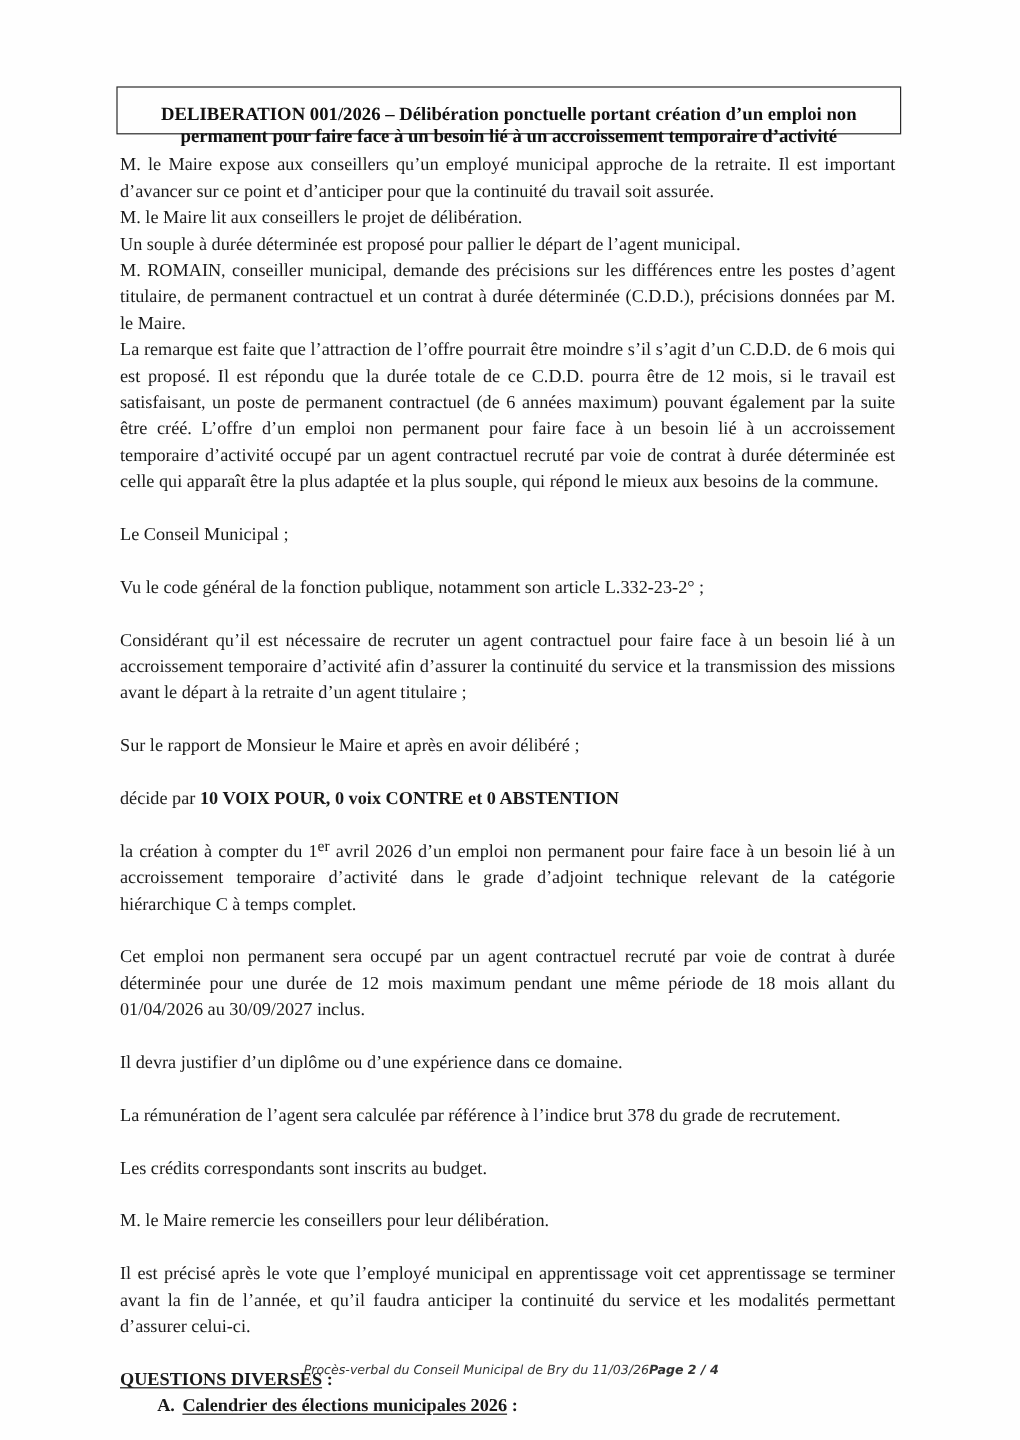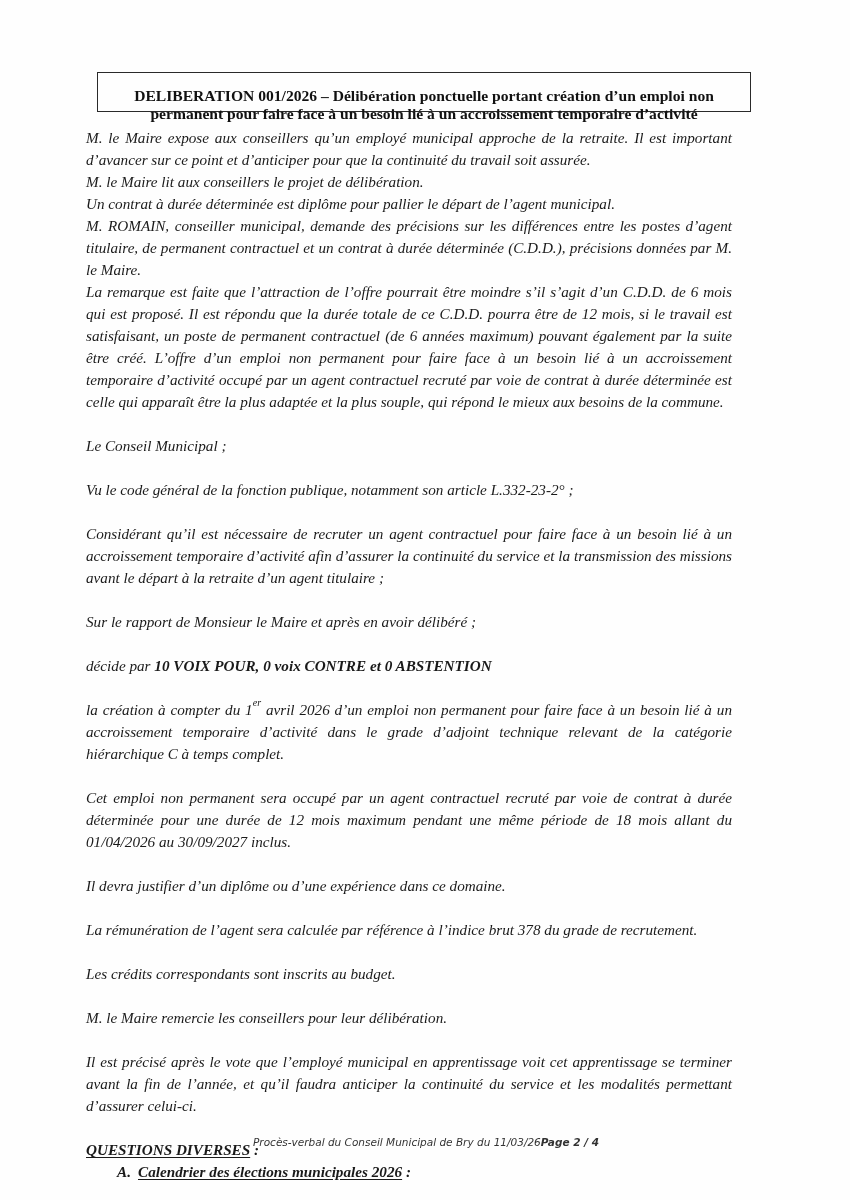--- a/index.html
+++ b/index.html
@@ -39,12 +39,11 @@
     .title-box .t-line { display: block; white-space: nowrap; }
     .content {
       position: absolute;
-      left: 86px;
+      left: 100px;
       top: 127px;
       width: 646px;
       font-size: 15.2px;
       line-height: 22px;
-      font-style: italic;
     }
     .p {
       margin: 0;

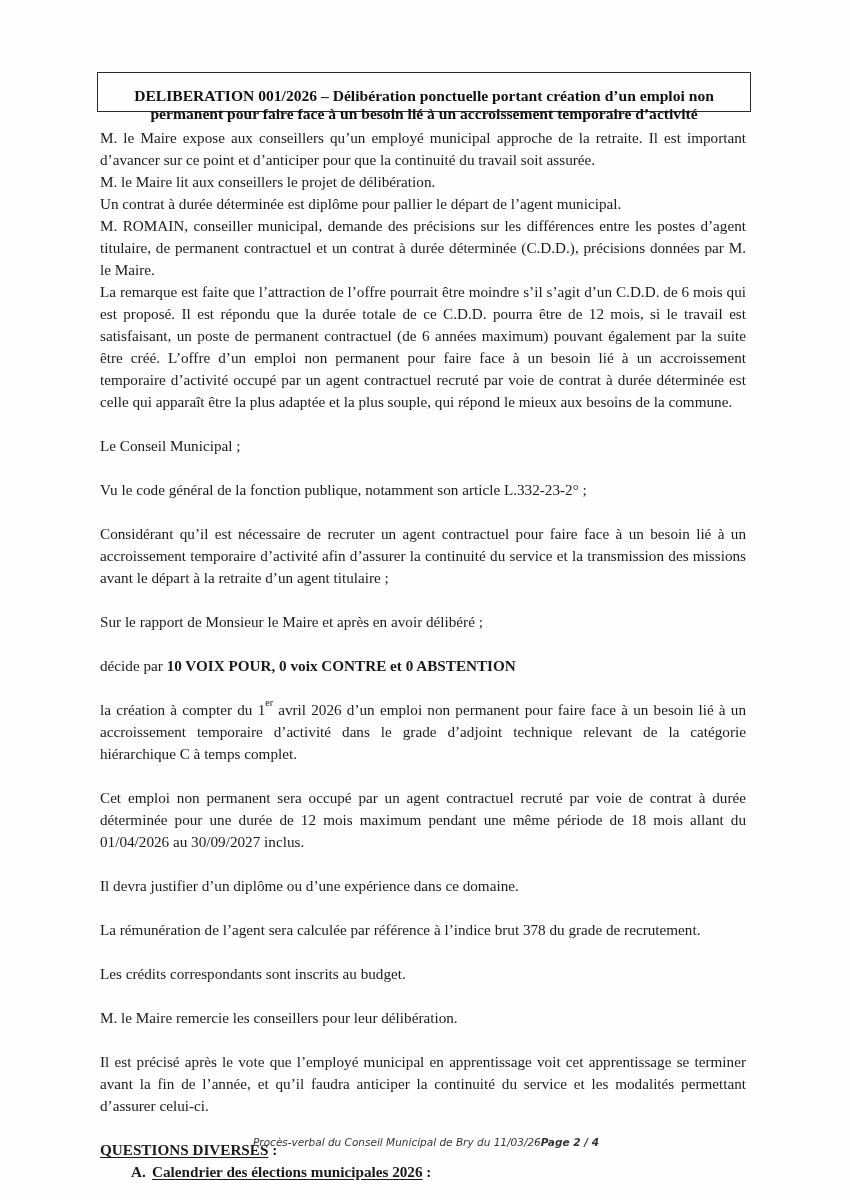--- a/index.html
+++ b/index.html
@@ -99,7 +99,7 @@
   <div class="content">
     <p class="p">M. le Maire expose aux conseillers qu’un employé municipal approche de la retraite. Il est important d’avancer sur ce point et d’anticiper pour que la continuité du travail soit assurée.</p>
     <p class="p">M. le Maire lit aux conseillers le projet de délibération.</p>
-    <p class="p">Un contrat à durée déterminée est diplôme pour pallier le départ de l’agent municipal.</p>
+    <p class="p">Un souple à durée déterminée est proposé pour pallier le départ de l’agent municipal.</p>
     <p class="p">M. ROMAIN, conseiller municipal, demande des précisions sur les différences entre les postes d’agent titulaire, de permanent contractuel et un contrat à durée déterminée (C.D.D.), précisions données par M. le Maire.</p>
     <p class="p">La remarque est faite que l’attraction de l’offre pourrait être moindre s’il s’agit d’un C.D.D. de 6 mois qui est proposé. Il est répondu que la durée totale de ce C.D.D. pourra être de 12 mois, si le travail est satisfaisant, un poste de permanent contractuel (de 6 années maximum) pouvant également par la suite être créé. L’offre d’un emploi non permanent pour faire face à un besoin lié à un accroissement temporaire d’activité occupé par un agent contractuel recruté par voie de contrat à durée déterminée est celle qui apparaît être la plus adaptée et la plus souple, qui répond le mieux aux besoins de la commune.</p>
 

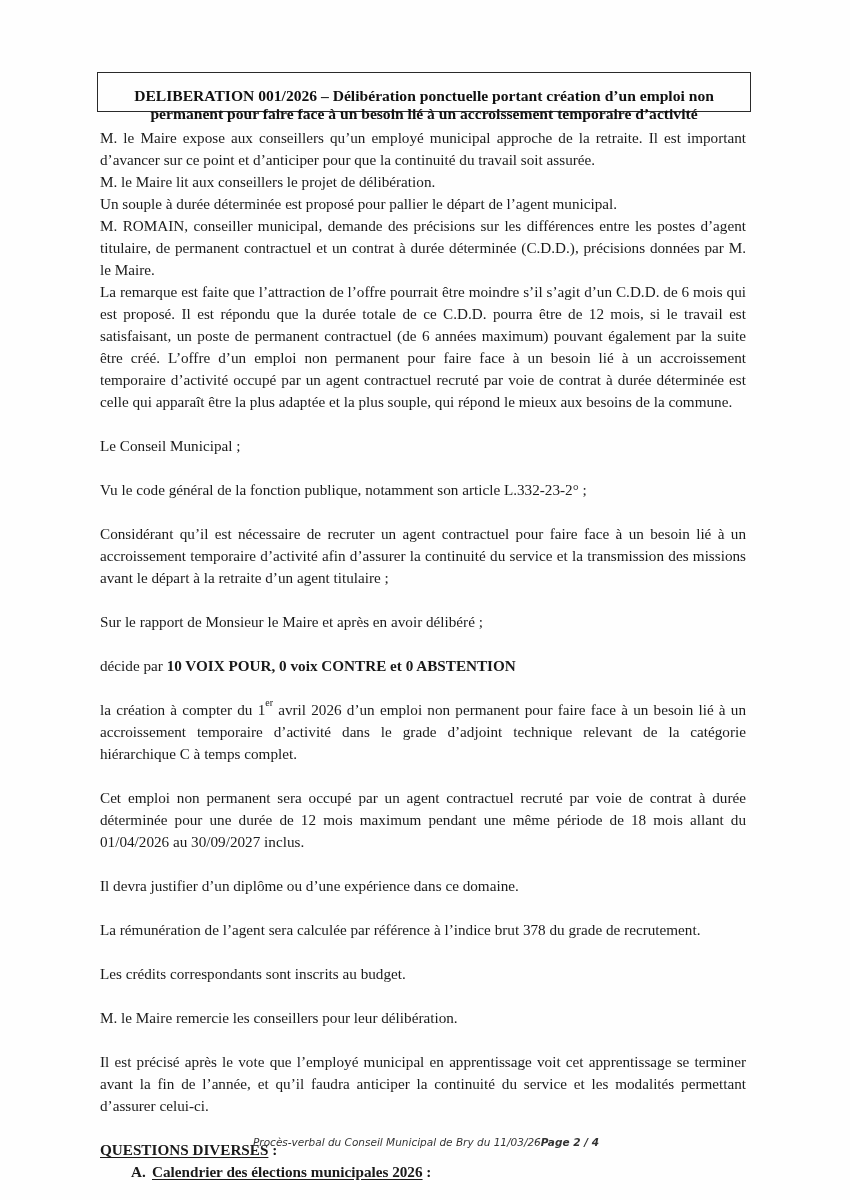--- a/index.html
+++ b/index.html
@@ -53,7 +53,7 @@
     .gap { margin-top: 22px; }
     .bold { font-weight: bold; }
     sup.ord {
-      font-size: 10px;
+      font-size: 13px;
       vertical-align: top;
       position: relative;
       top: -1px;

